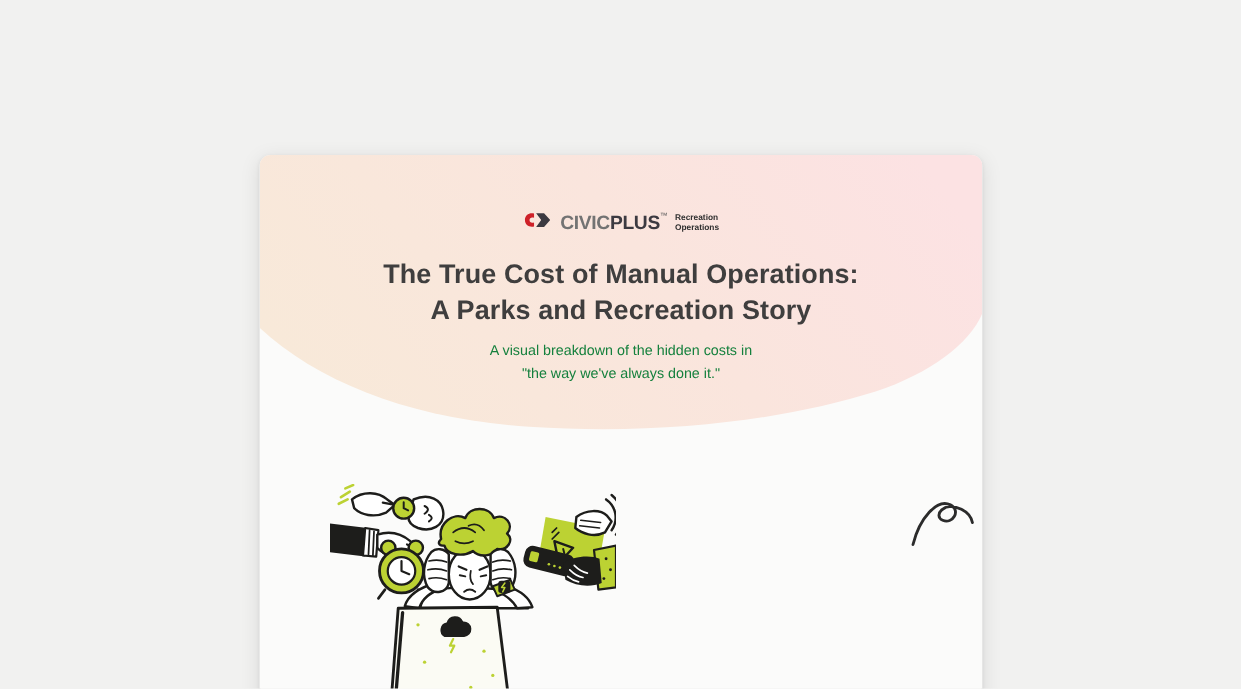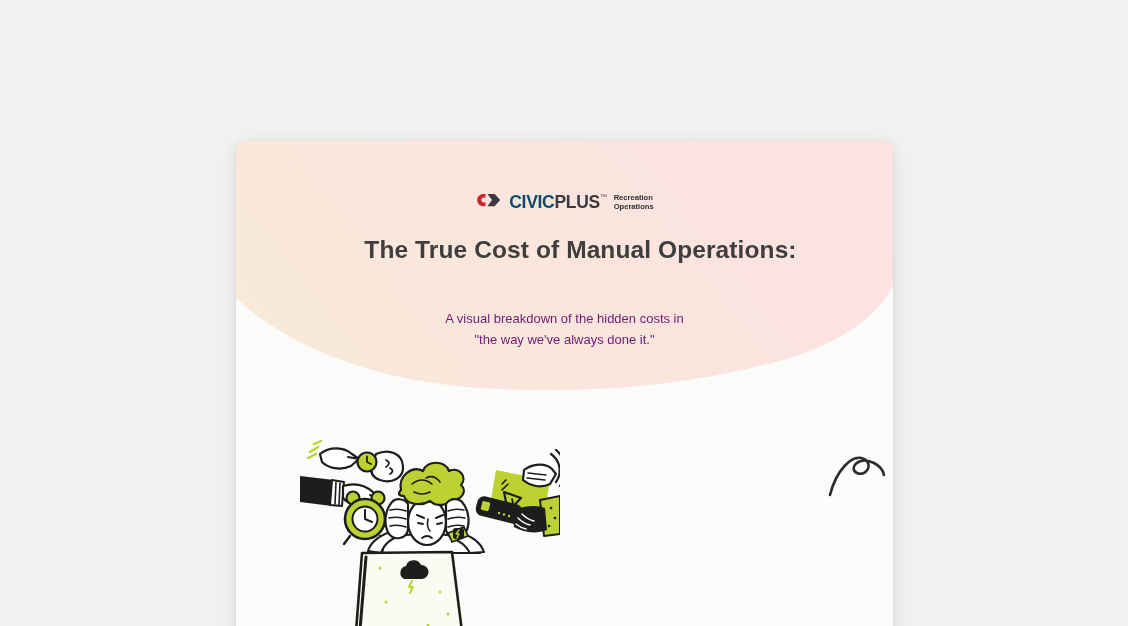--- a/index.html
+++ b/index.html
@@ -21,7 +21,7 @@
   }
   .logo-mark{width:27px;height:22px;flex:0 0 auto;}
   .logo-word{font-size:17.5px;font-weight:800;letter-spacing:-0.3px;color:#3c3a41;white-space:nowrap;}
-  .logo-word .civic{color:#0c4a6e;}
+  .logo-word .civic{color:#737373;}
   .logo-word .tm{font-size:7px;font-weight:400;color:#5a5a5a;vertical-align:top;position:relative;top:1px;}
   .logo-product{font-size:7.6px;line-height:9.5px;color:#2f2f2f;font-weight:700;text-align:left;}
   .title{

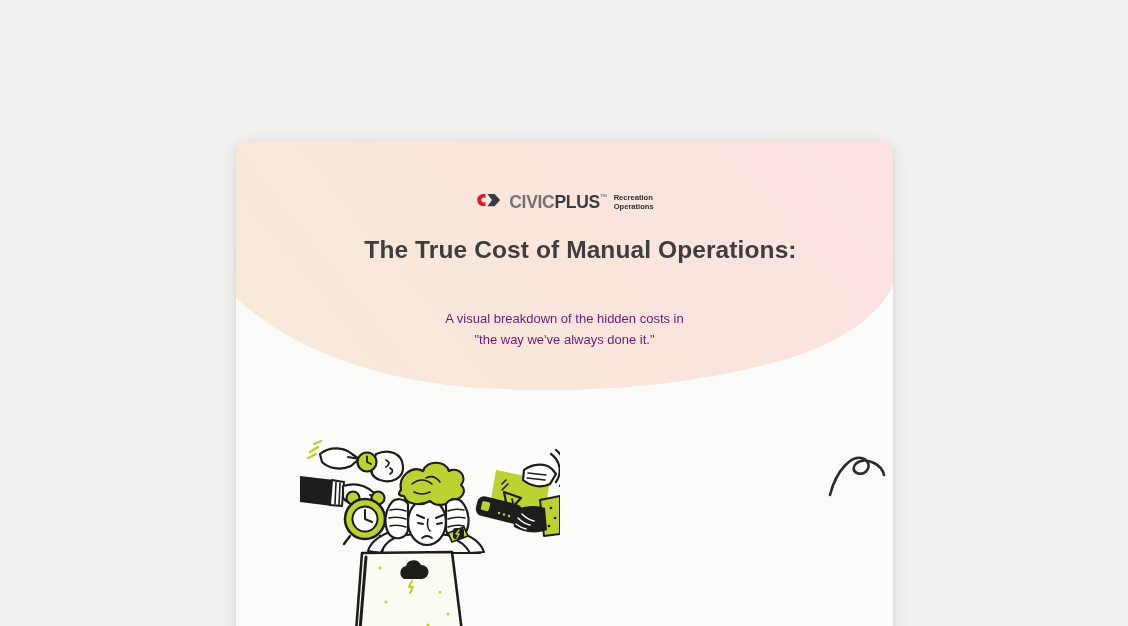--- a/index.html
+++ b/index.html
@@ -25,7 +25,7 @@
   .logo-word .tm{font-size:7px;font-weight:400;color:#5a5a5a;vertical-align:top;position:relative;top:1px;}
   .logo-product{font-size:7.6px;line-height:9.5px;color:#2f2f2f;font-weight:700;text-align:left;}
   .title{
-    position:absolute;top:92px;left:16px;width:100%;text-align:center;
+    position:absolute;top:92px;left:0;width:100%;text-align:center;
     font-size:24.5px;line-height:33px;font-weight:700;color:#3f3e3e;letter-spacing:0.1px;
   }
   .subtitle{

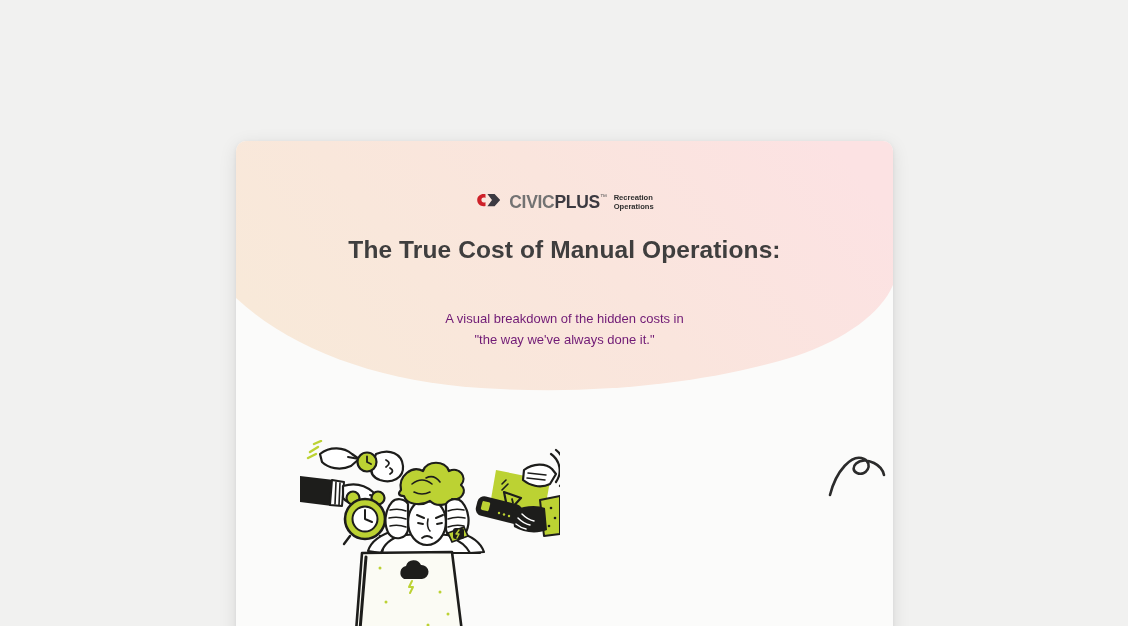--- a/index.html
+++ b/index.html
@@ -69,6 +69,7 @@
 
   <div class="title">
     <div>The True Cost of Manual Operations:</div>
+    <div>A Parks and Recreation Story</div>
   </div>
 
   <div class="subtitle">

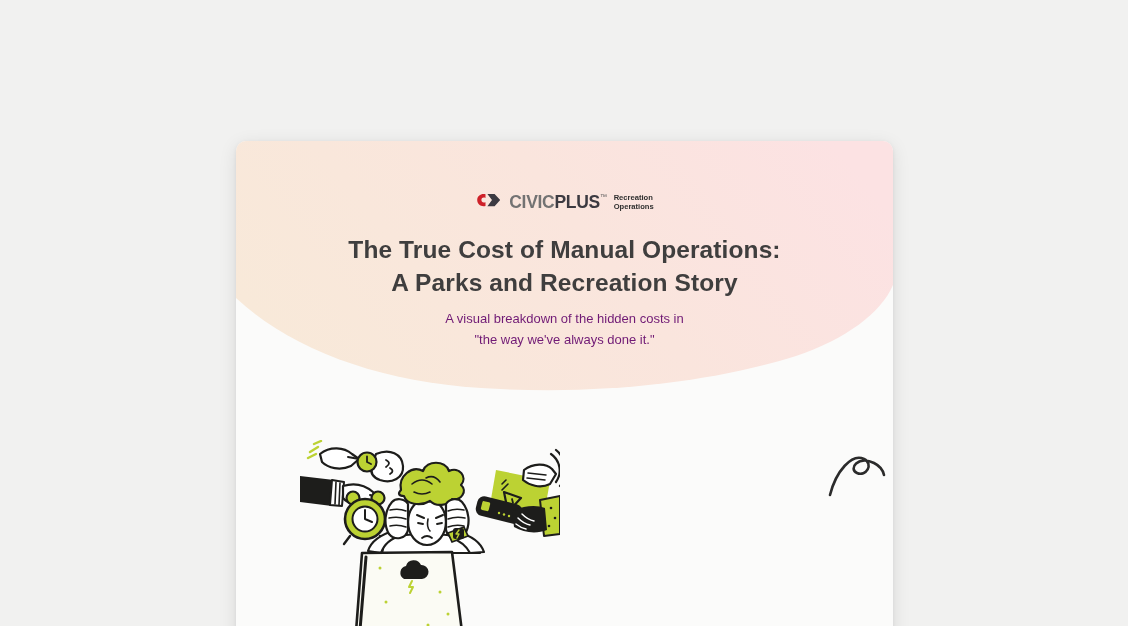--- a/index.html
+++ b/index.html
@@ -30,7 +30,7 @@
   }
   .subtitle{
     position:absolute;top:167px;left:0;width:100%;text-align:center;
-    font-size:13px;line-height:21px;color:#701a75;
+    font-size:13px;line-height:21px;color:#15803d;
   }
   .illustration{position:absolute;left:64px;top:299px;width:260px;height:192px;}
   .squiggle{position:absolute;left:588px;top:306px;width:64px;height:54px;}

